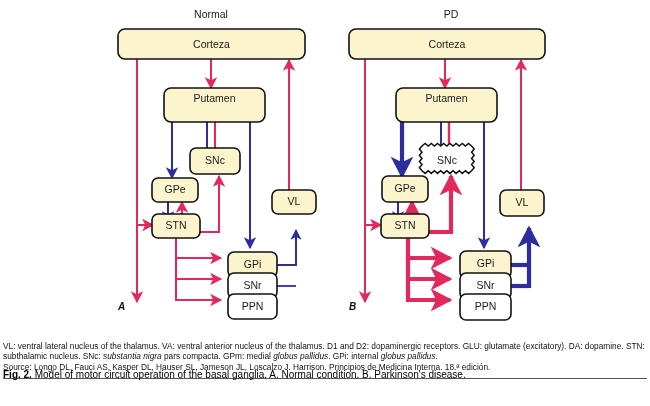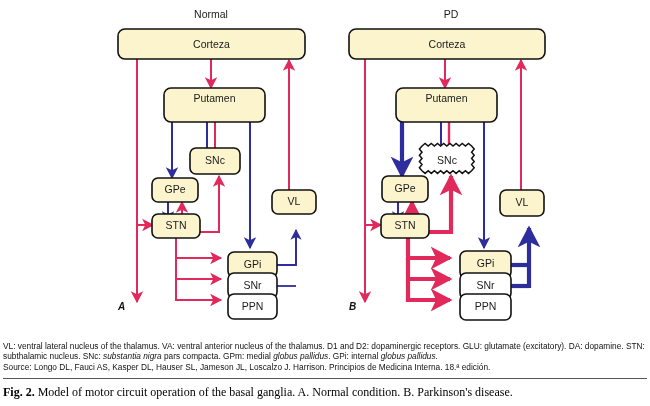--- a/index.html
+++ b/index.html
@@ -37,9 +37,9 @@
     border-top:1px solid #555;
   }
   .caption{
-    position:absolute;left:3px;top:386px;width:644px;
-    font-size:12px;line-height:13px;color:#000;
-    font-family:Liberation Serif, serif;
+    position:absolute;left:3px;top:368px;width:644px;
+    font-size:10px;line-height:13px;color:#000;
+    font-family:Liberation Sans, sans-serif;
   }
   .caption b{font-weight:bold;}
 </style>

